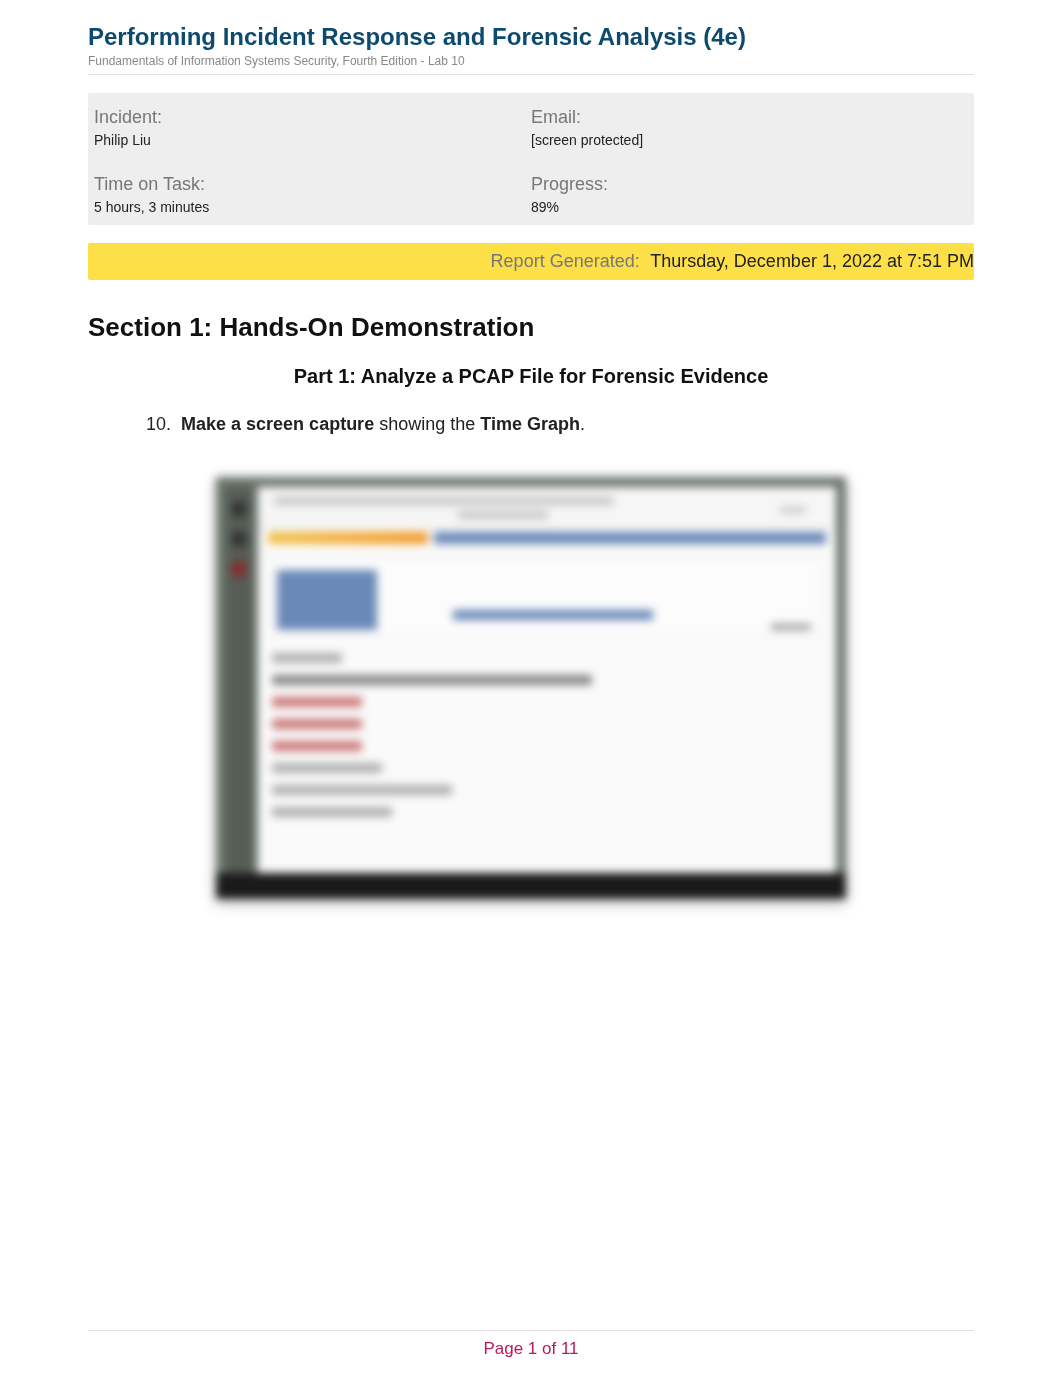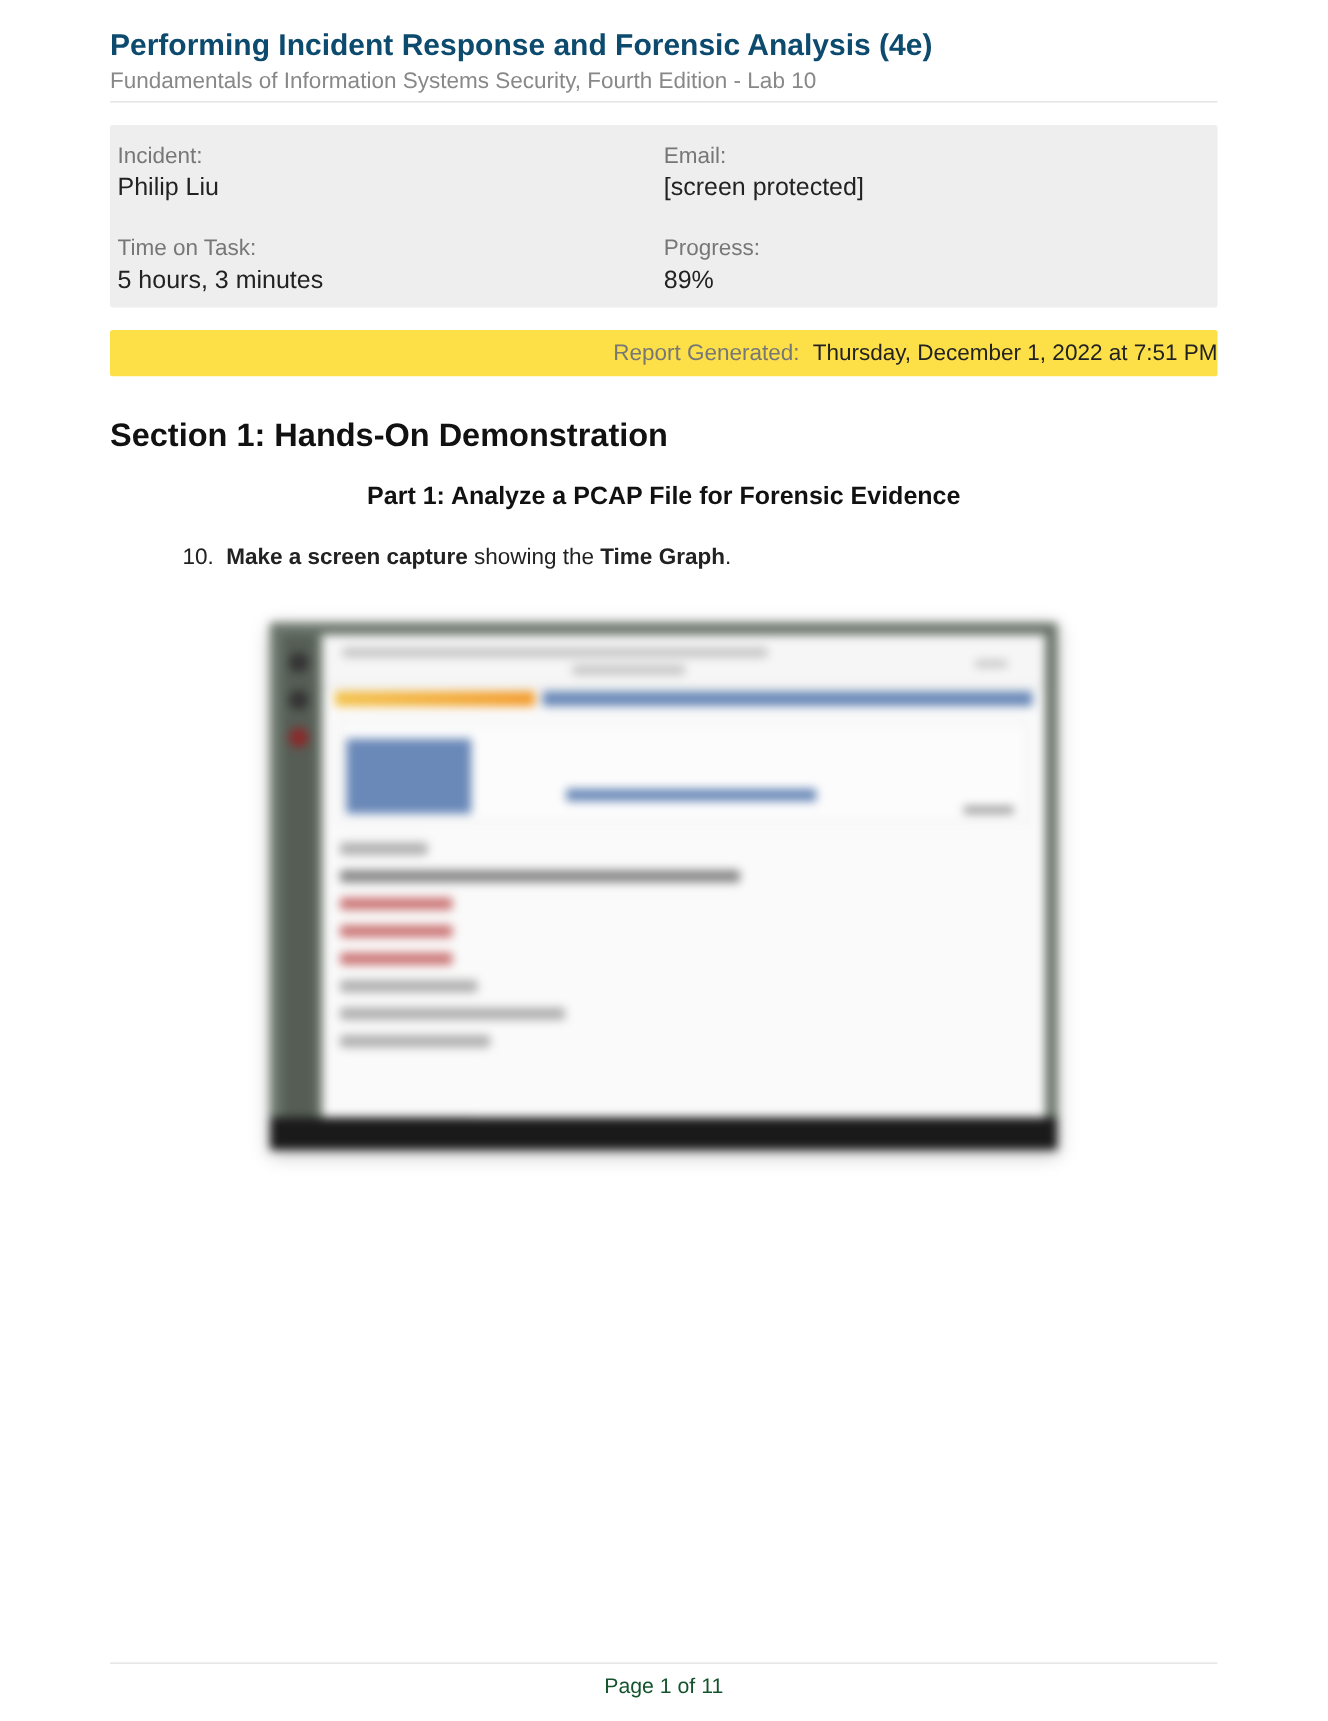--- a/index.html
+++ b/index.html
@@ -23,7 +23,7 @@
     line-height: 1.25;
   }
   .doc-subtitle {
-    font-size: 18px;
+    font-size: 12px;
     color: #888;
     margin-top: 2px;
   }

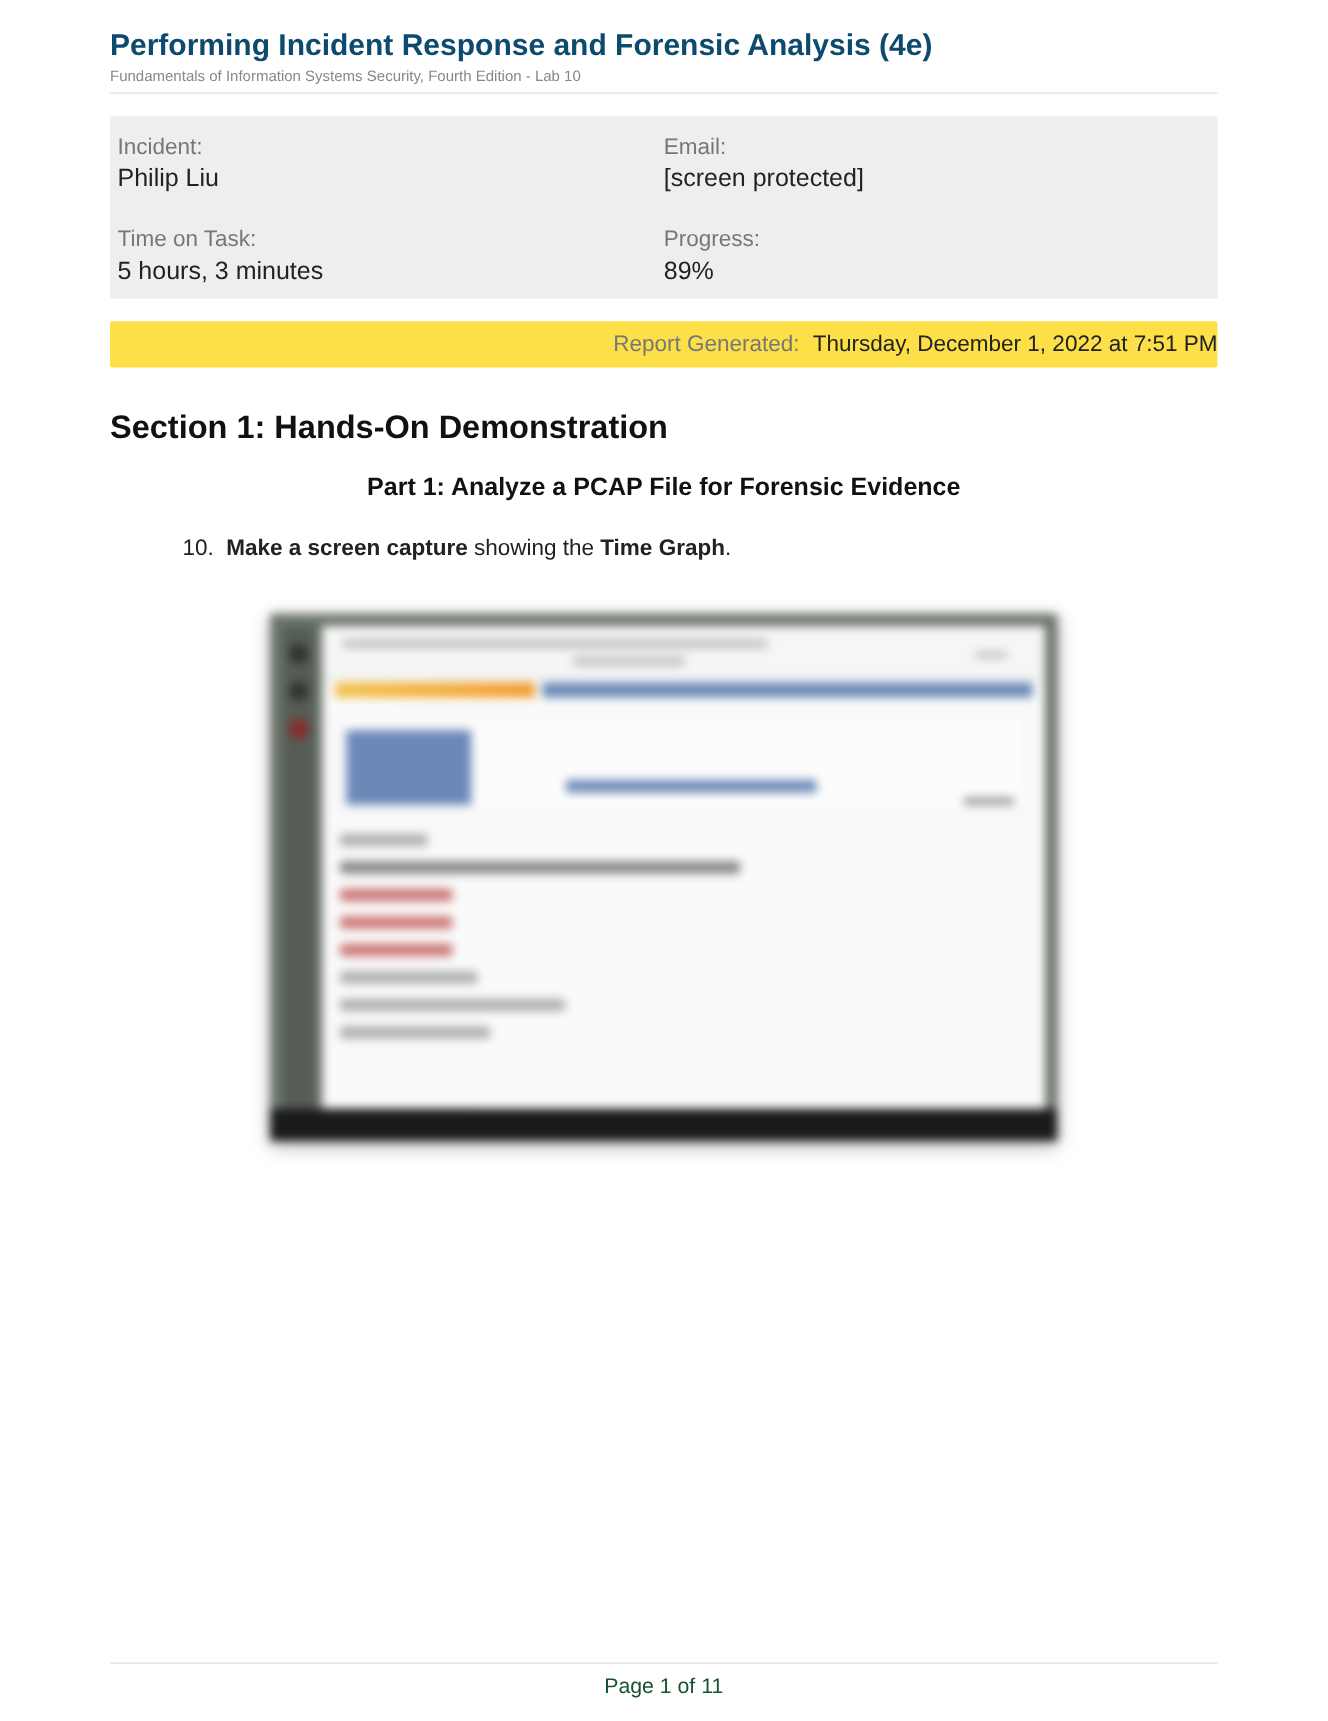--- a/index.html
+++ b/index.html
@@ -48,7 +48,7 @@
     margin-bottom: 4px;
   }
   .info-value {
-    font-size: 20px;
+    font-size: 14px;
     color: #222;
   }
   .info-gap { height: 26px; }

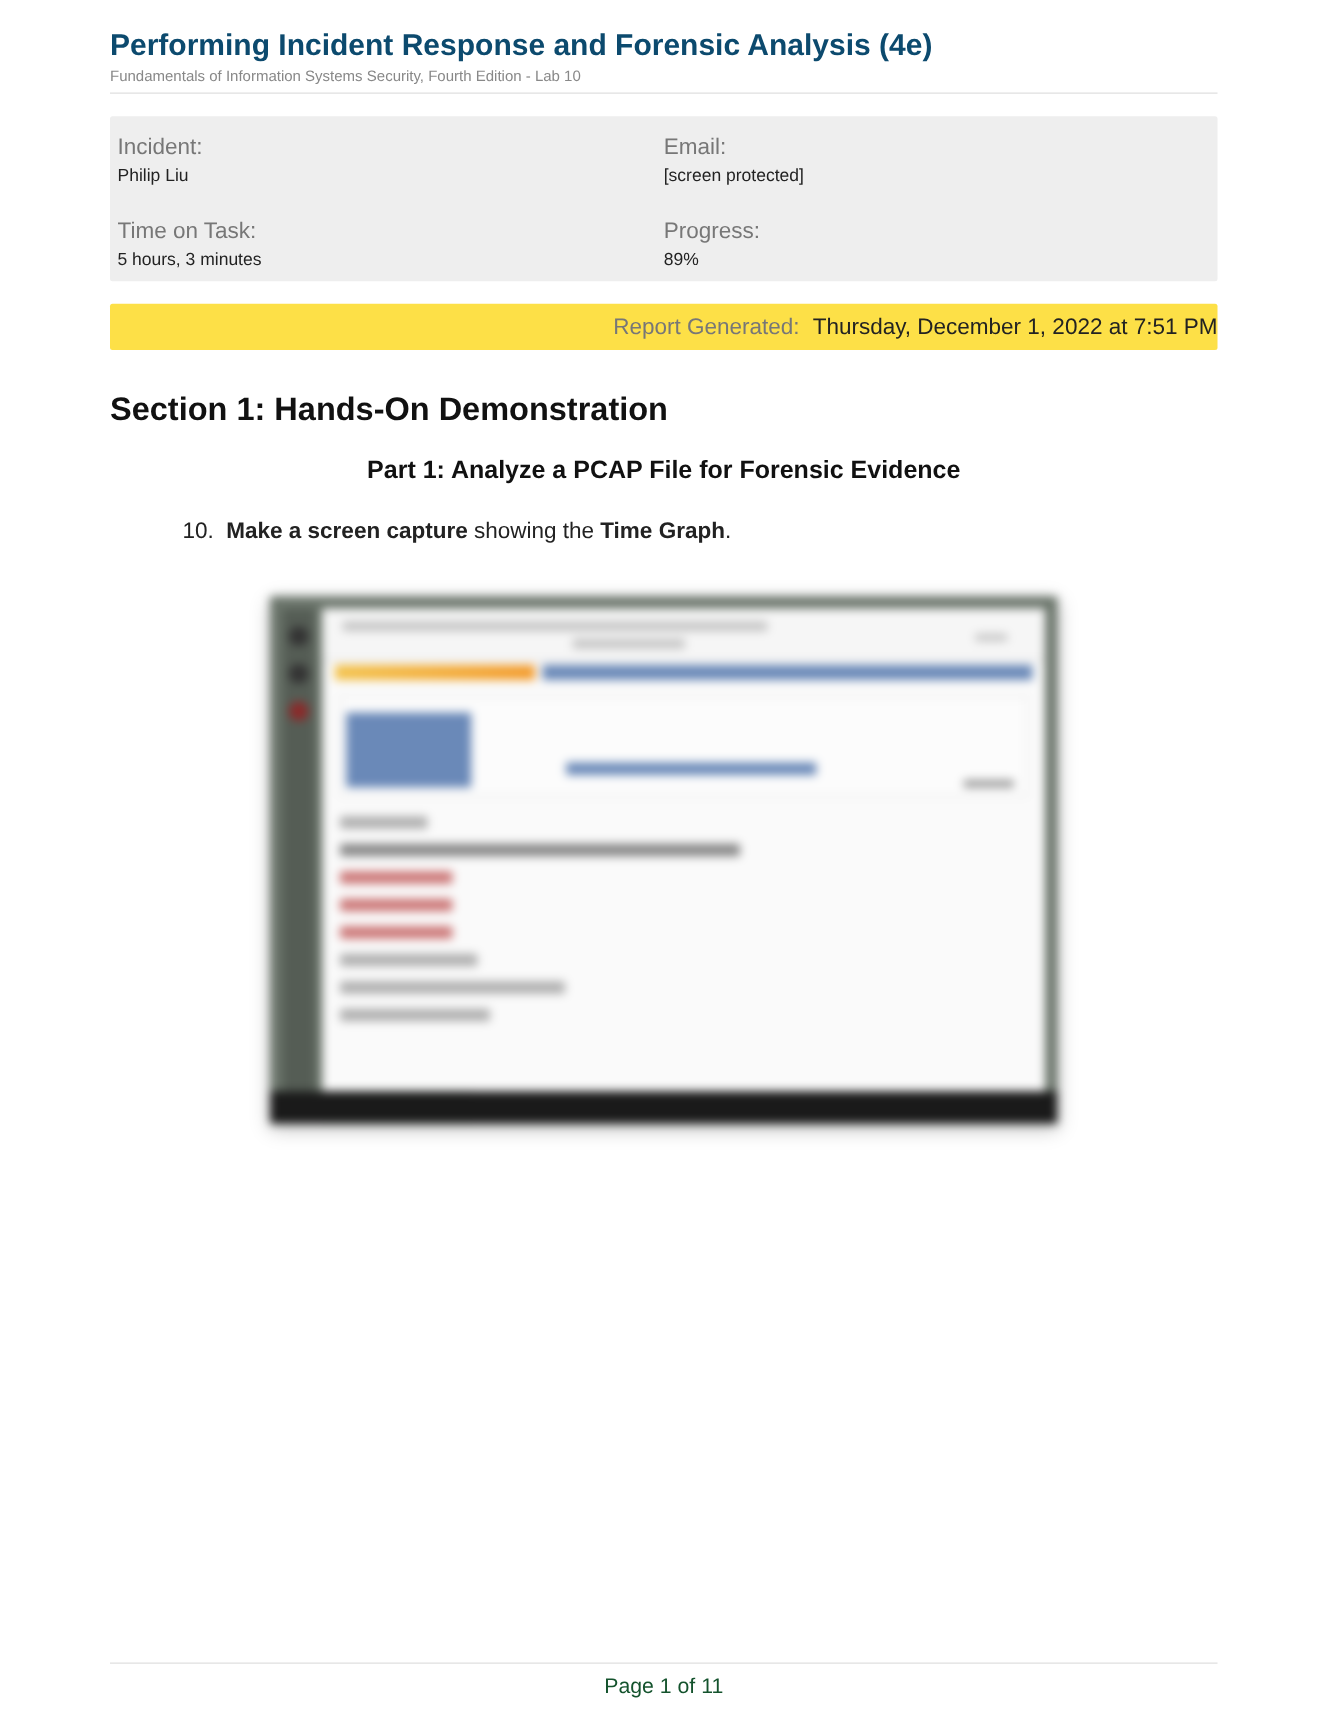--- a/index.html
+++ b/index.html
@@ -210,7 +210,7 @@
     left: 0; right: 0; bottom: 18px;
     text-align: center;
     font-size: 17px;
-    color: #14532d;
+    color: #be185d;
   }
 </style>
 </head>

